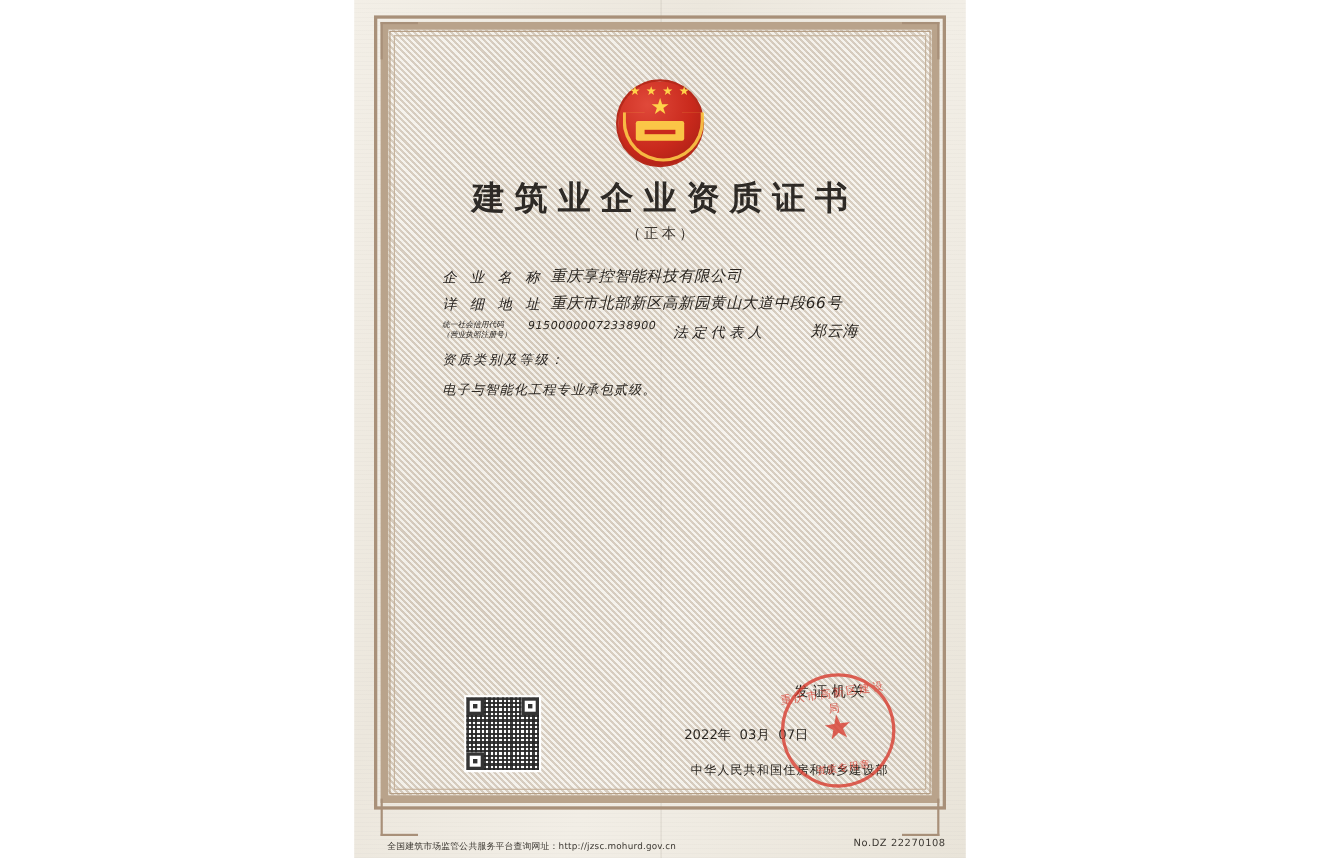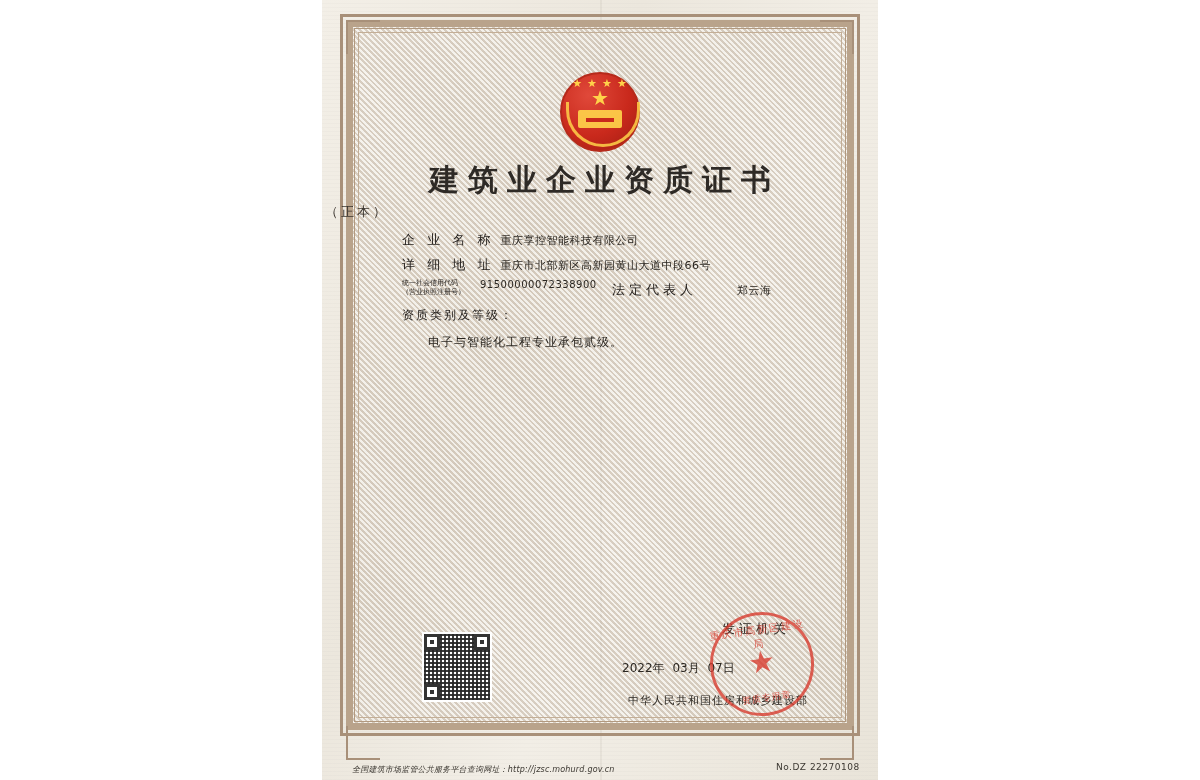--- a/index.html
+++ b/index.html
@@ -187,7 +187,7 @@
     left: 0;
     top: 203px;
     width: 556px;
-    text-align: left;
+    text-align: center;
     font-family: "DejaVu Sans", "Liberation Sans", sans-serif;
     font-size: 13px;
     letter-spacing: 3px;

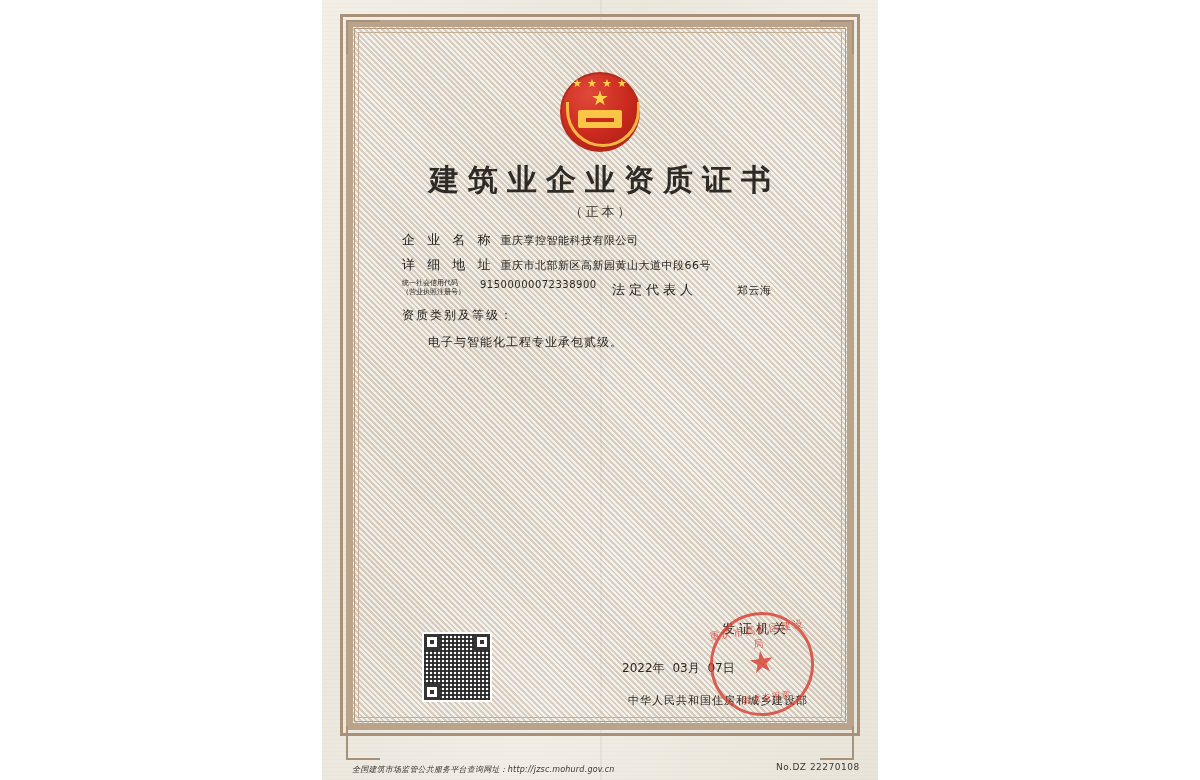--- a/index.html
+++ b/index.html
@@ -199,10 +199,11 @@
   .fields {
     position: absolute;
     left: 80px;
-    top: 224px;
+    top: 236px;
     width: 420px;
     color: #2b2722;
     font-family: "DejaVu Sans", "Liberation Sans", sans-serif;
+    font-style: italic;
   }
   .frow {
     position: relative;

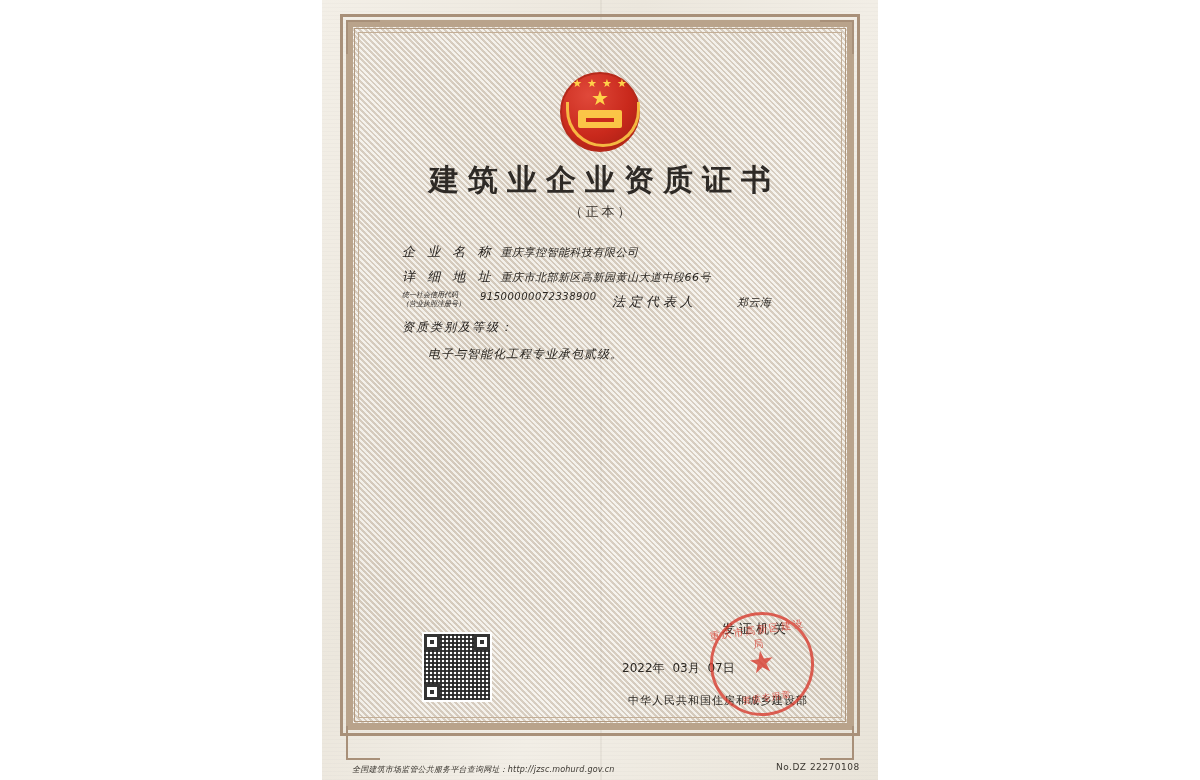--- a/index.html
+++ b/index.html
@@ -227,7 +227,7 @@
     padding-bottom: 2px;
   }
   .fvalue {
-    font-size: 11px;
+    font-size: 14px;
     letter-spacing: 0.5px;
     color: #2a2621;
     padding-left: 6px;

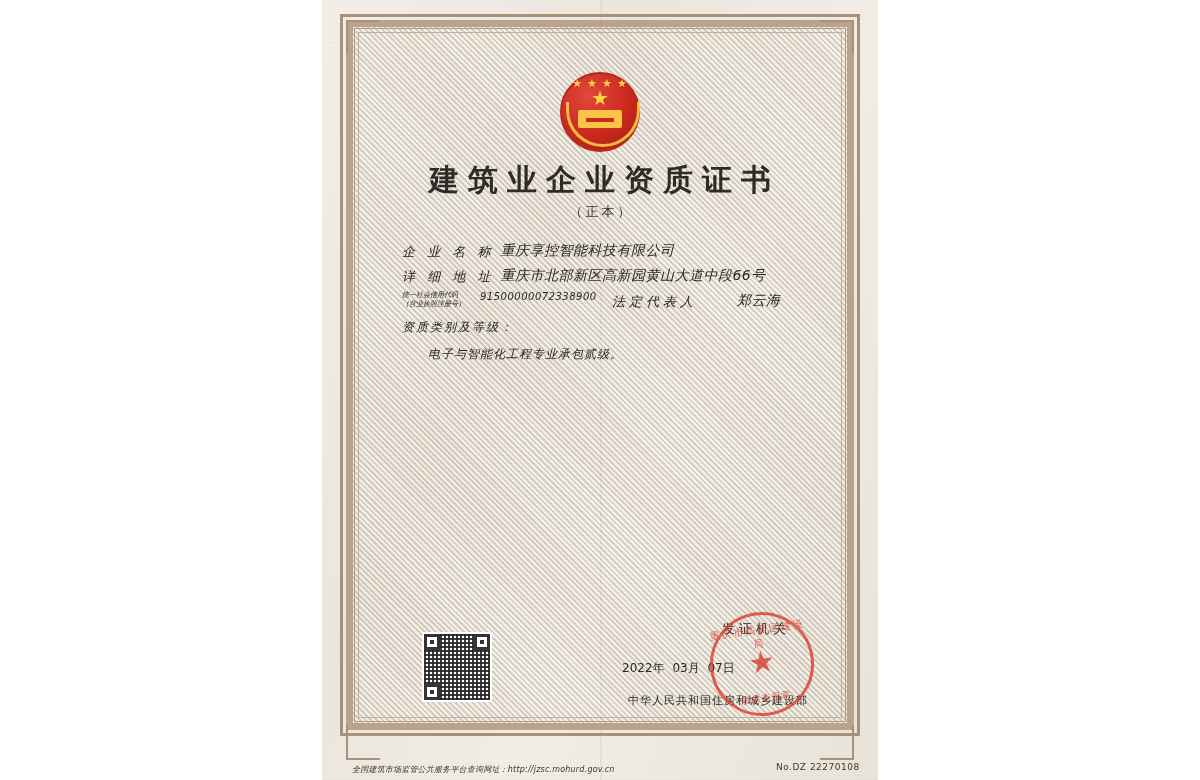--- a/index.html
+++ b/index.html
@@ -248,7 +248,6 @@
   }
   .qualification-value {
     margin-top: 10px;
-    margin-left: 26px;
     font-size: 12px;
     letter-spacing: 1px;
     color: #2a2621;

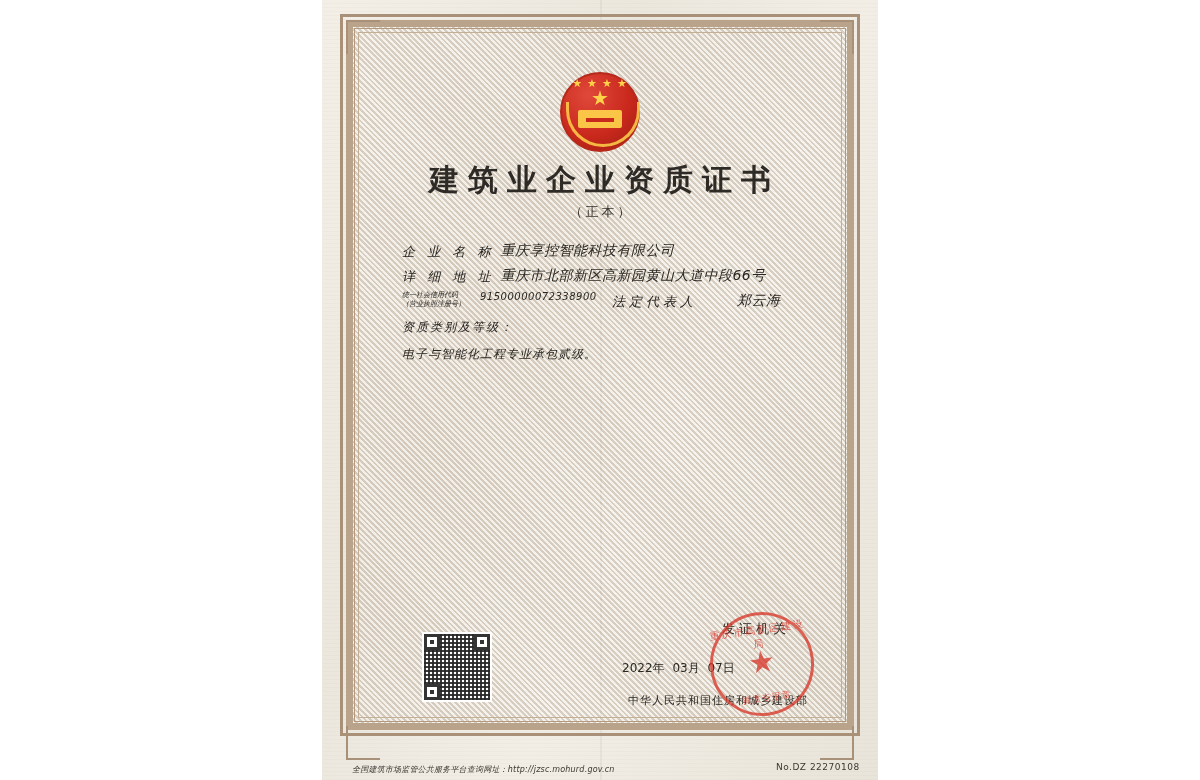--- a/index.html
+++ b/index.html
@@ -384,7 +384,6 @@
     color: #3b3731;
     letter-spacing: 0.2px;
     font-family: "DejaVu Sans", "Liberation Sans", sans-serif;
-    font-style: italic;
   }
   .footer-right {
     position: absolute;

